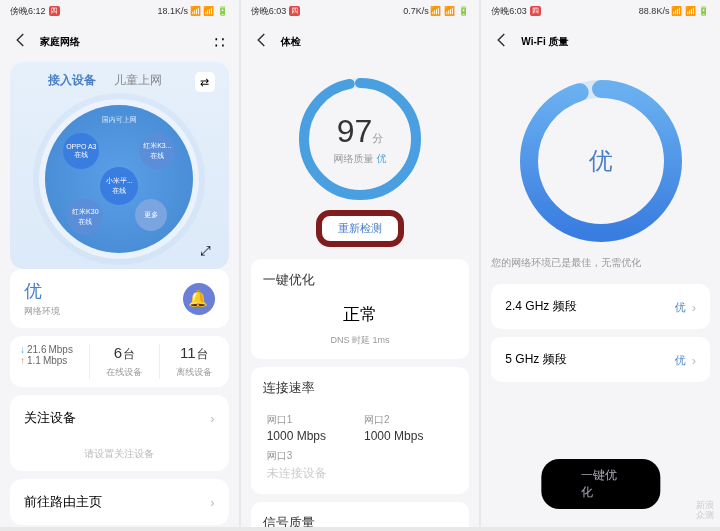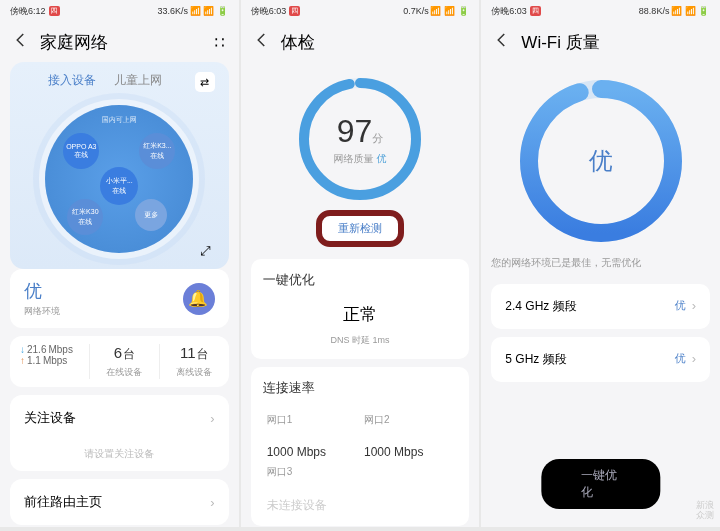--- a/index.html
+++ b/index.html
@@ -85,7 +85,7 @@
         <span class="red-badge">四</span>
       </div>
     <div class="status-right">
-        <span>33.6K/s</span>
+        <span>18.1K/s</span>
         <span>📶 📶 🔋</span>
       </div>
   </div>

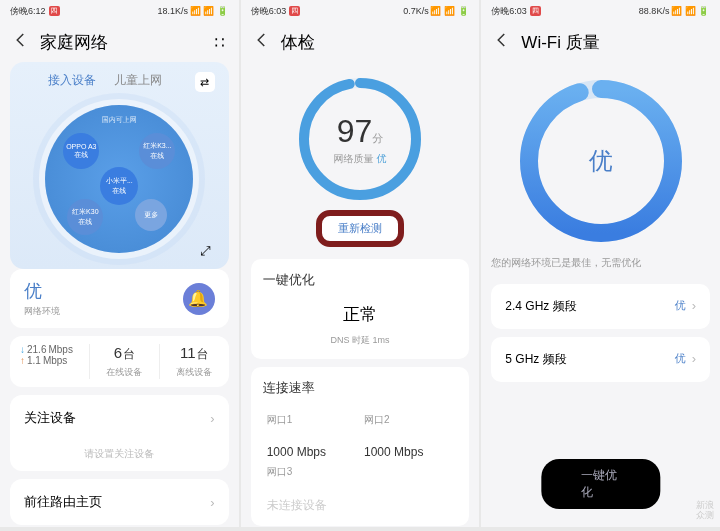--- a/index.html
+++ b/index.html
@@ -10,7 +10,7 @@
 .status-right{display:flex;align-items:center;gap:2px}
 .header{height:40px;display:flex;align-items:center;padding:0 12px;gap:10px}
 .back-icon svg{width:18px;height:18px}
-.hdr-title{font-size:17px;font-weight:400;flex:1}
+.hdr-title{font-size:10px;font-weight:700;flex:1}
 .dots{font-size:16px;letter-spacing:2px}
 .content{flex:1;overflow:hidden;padding:0 10px}
 .card{background:#fff;border-radius:12px;padding:12px;margin-bottom:8px}

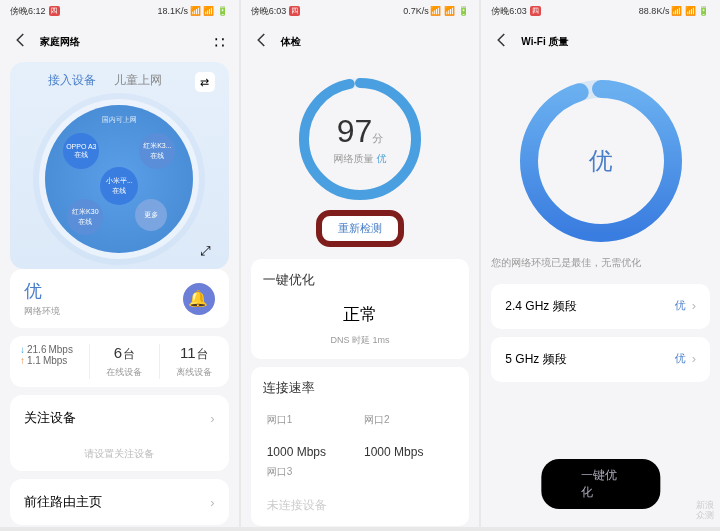--- a/index.html
+++ b/index.html
@@ -16,7 +16,7 @@
 .card{background:#fff;border-radius:12px;padding:12px;margin-bottom:8px}
 .device-card{background:linear-gradient(180deg,#e6f0fb 0%,#dce9f8 100%);border-radius:14px;padding:10px 10px 6px;position:relative}
 .tabs{display:flex;gap:18px;font-size:12px;color:#888;margin-bottom:6px;padding-left:28px}
-.tab-active{color:#4a7fc8;font-weight:400}
+.tab-active{color:#4a7fc8;font-weight:700}
 .swap-icon{position:absolute;right:14px;top:10px;width:20px;height:20px;background:#fff;border-radius:5px;display:flex;align-items:center;justify-content:center;font-size:11px}
 .circle-area{position:relative;height:168px}
 .big-circle{width:148px;height:148px;border-radius:50%;background:radial-gradient(circle,#5a9fe8 0%,#4a8ed8 70%);position:absolute;left:50%;top:50%;transform:translate(-50%,-50%);box-shadow:0 0 0 6px rgba(255,255,255,.5),0 0 0 12px rgba(200,220,245,.4)}

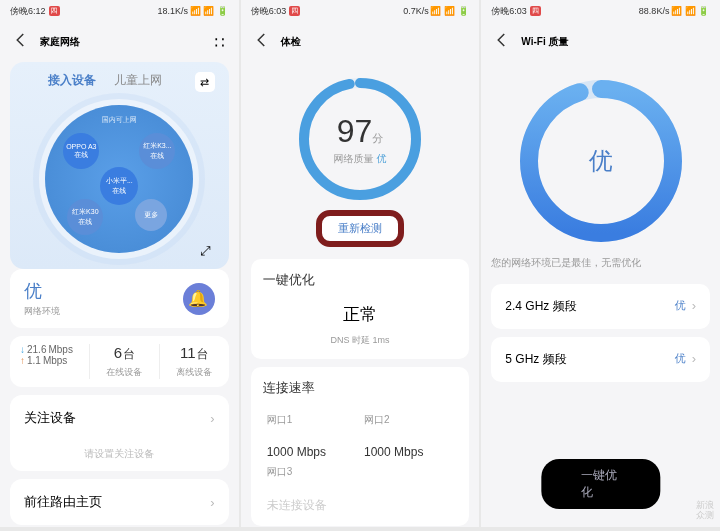--- a/index.html
+++ b/index.html
@@ -69,7 +69,7 @@
 .big-ring svg{width:170px;height:170px;transform:rotate(-90deg)}
 .ring-center{position:absolute;top:50%;left:50%;transform:translate(-50%,-50%);font-size:24px;color:#4a7fc8}
 .wifi-msg{font-size:10px;color:#999;margin-bottom:14px}
-.band-row{background:#fff;border-radius:10px;padding:14px;display:flex;justify-content:space-between;align-items:flex-start;margin-bottom:8px;font-size:12px}
+.band-row{background:#fff;border-radius:10px;padding:14px;display:flex;justify-content:space-between;align-items:flex-end;margin-bottom:8px;font-size:12px}
 .band-right{display:flex;align-items:center;gap:6px;color:#4a7fc8;font-size:11px}
 .opt-btn{position:absolute;bottom:18px;left:50%;transform:translateX(-50%);padding:8px 40px;background:#000000;border-radius:18px;font-size:12px;color:#aab}
 .watermark{position:absolute;bottom:6px;right:6px;font-size:9px;color:#ccc;text-align:right;line-height:1.1}

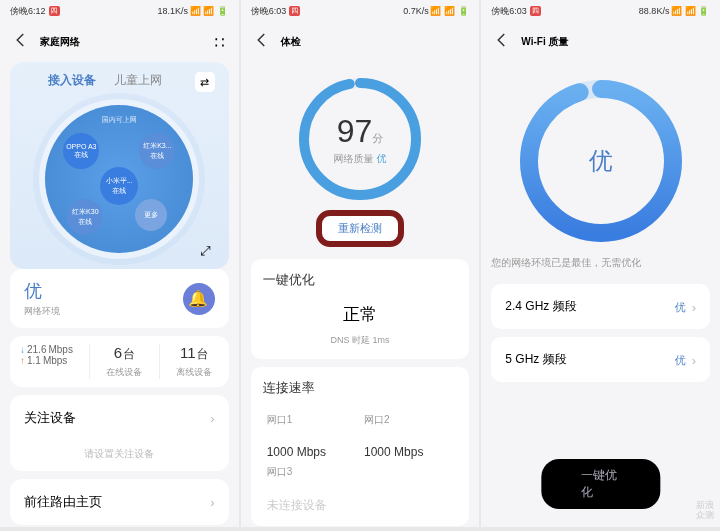--- a/index.html
+++ b/index.html
@@ -62,7 +62,7 @@
 .port-row{display:flex;padding-top:6px}
 .port{flex:1;padding-left:4px}
 .port-name{font-size:10px;color:#999}
-.port-val{font-size:12px;color:#333;margin-top:18px}
+.port-val{font-size:12px;color:#333;margin-top:2px}
 .port-dim{color:#ccc}
 
 .big-ring{width:170px;height:170px;margin:14px auto 10px;position:relative}

